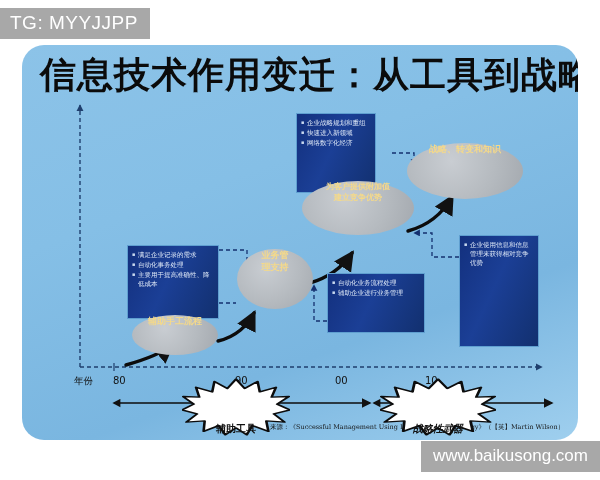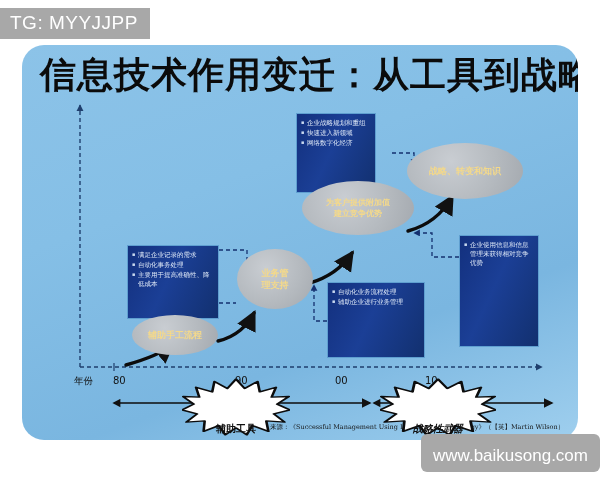--- a/index.html
+++ b/index.html
@@ -64,7 +64,7 @@
   .ellipse{
     position:absolute;border-radius:50%;
     background:radial-gradient(circle at 38% 32%,#c9cdd2 0%,#b5babf 55%,#a3a8ae 100%);
-    display:flex;align-items:center;justify-content:center;
+    display:flex;justify-content:center;
     text-align:center;
     font-family:Liberation Serif, serif;
     font-weight:bold;color:#f4d98a;

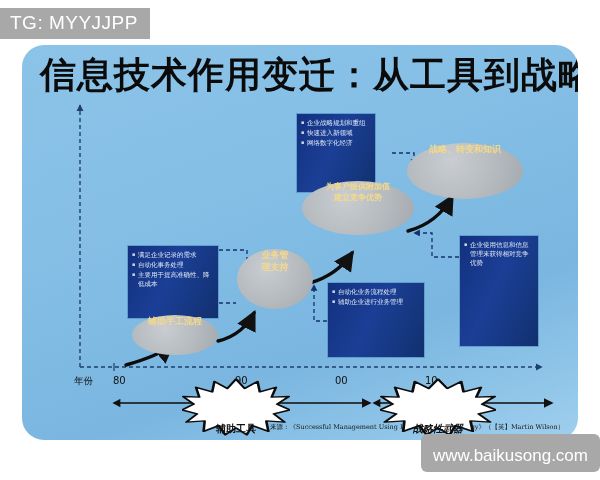--- a/index.html
+++ b/index.html
@@ -57,7 +57,7 @@
   }
   #box-strategy{left:274px;top:68px;width:80px;height:80px;}
   #box-record{left:105px;top:200px;width:92px;height:74px;}
-  #box-process{left:305px;top:237px;width:98px;height:76px;}
+  #box-process{left:305px;top:228px;width:98px;height:60px;}
   #box-value{left:437px;top:190px;width:80px;height:112px;}
 
   

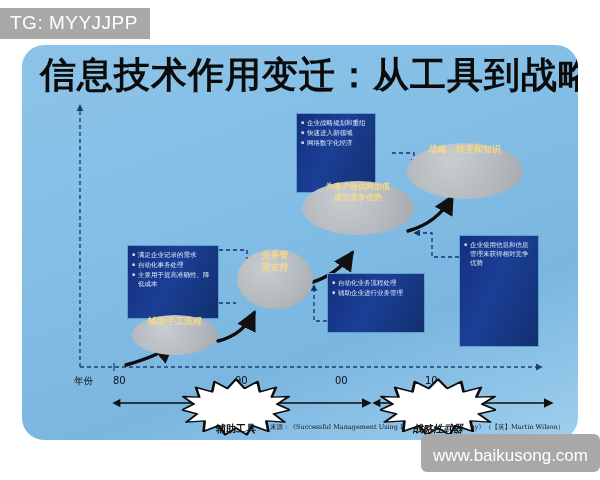--- a/index.html
+++ b/index.html
@@ -111,8 +111,8 @@
   #site-watermark{
     position:absolute;right:0;bottom:8px;
     background:#a8a8a8;color:#ffffff;
-    font-size:17px;padding:12px 12px 6px 12px;
-    z-index:50;white-space:nowrap;border-radius:6px;
+    font-size:17px;padding:5px 12px 6px 12px;
+    z-index:50;white-space:nowrap;
   }
 </style>
 </head>

